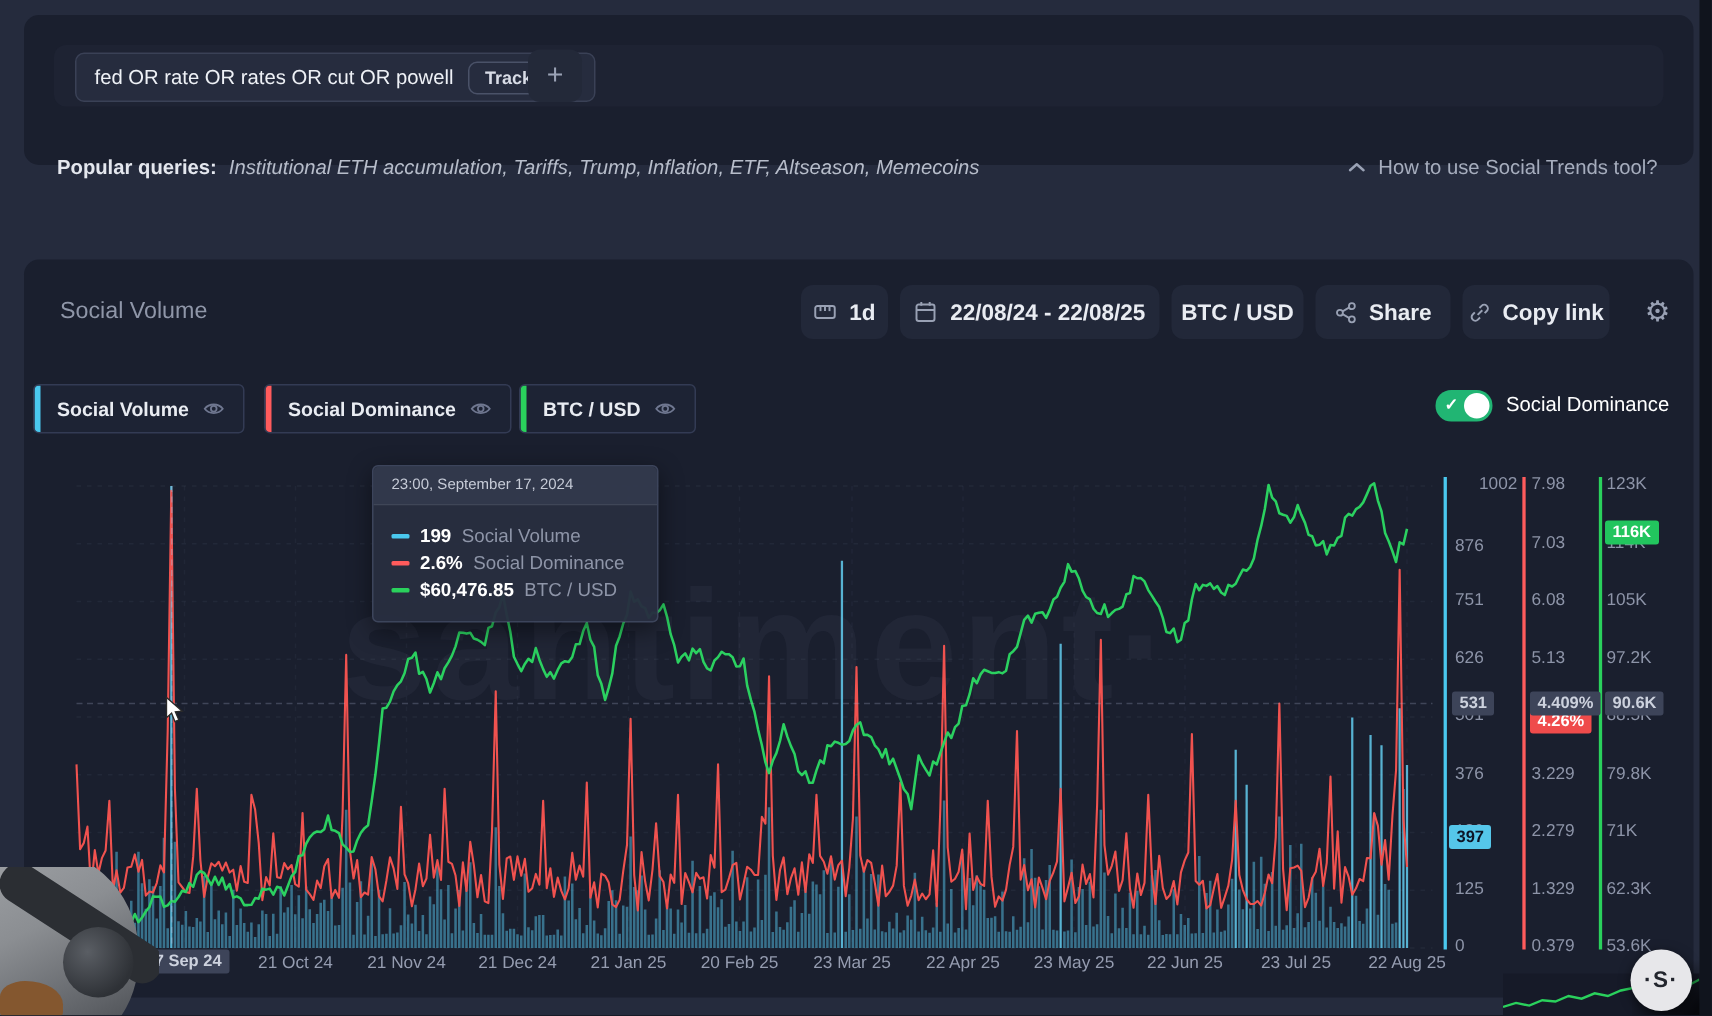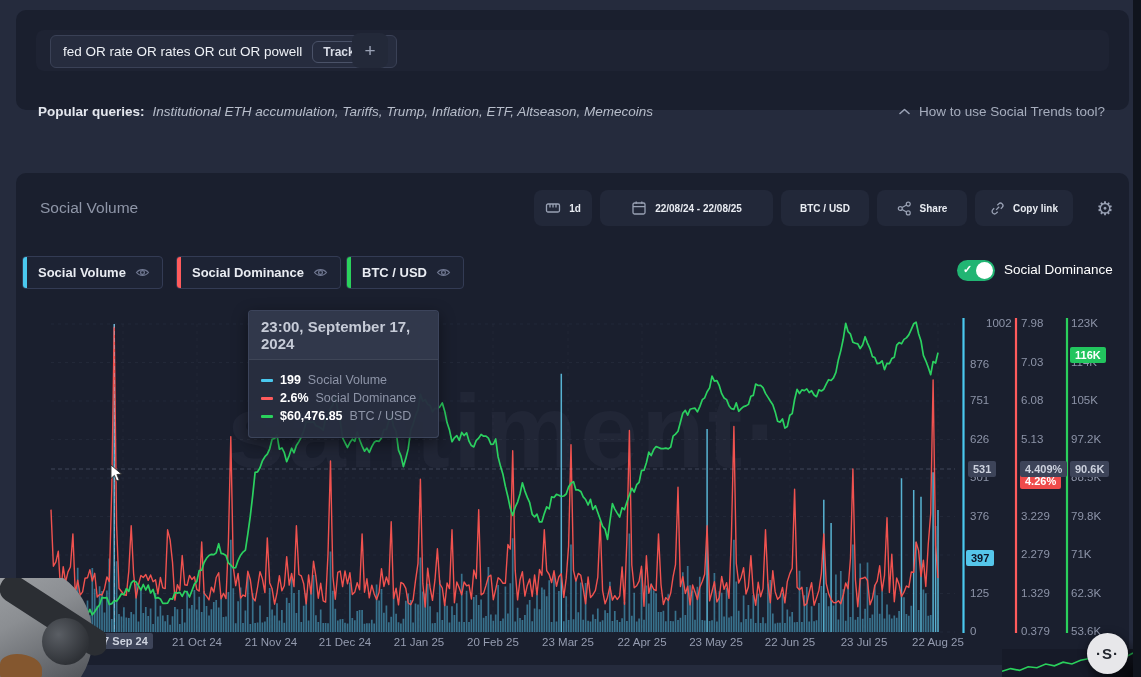--- a/index.html
+++ b/index.html
@@ -26,7 +26,7 @@
   
   .ctitle{position:absolute;left:24px;top:26px;font-size:15.5px;color:#8f96a8;}
   .hbtn{position:absolute;top:17px;height:36px;background:#222839;border-radius:8px;display:flex;align-items:center;
-        justify-content:center;gap:8px;color:#e9ecf2;font-size:10px;font-weight:600;box-sizing:border-box;}
+        justify-content:center;gap:8px;color:#e9ecf2;font-size:15px;font-weight:600;box-sizing:border-box;}
   .gearbtn{position:absolute;top:22px;left:1076px;width:26px;height:26px;color:#99a1b4;font-size:19px;
            display:flex;align-items:center;justify-content:center;background:none;}
   .icon{display:inline-flex;align-items:center;}

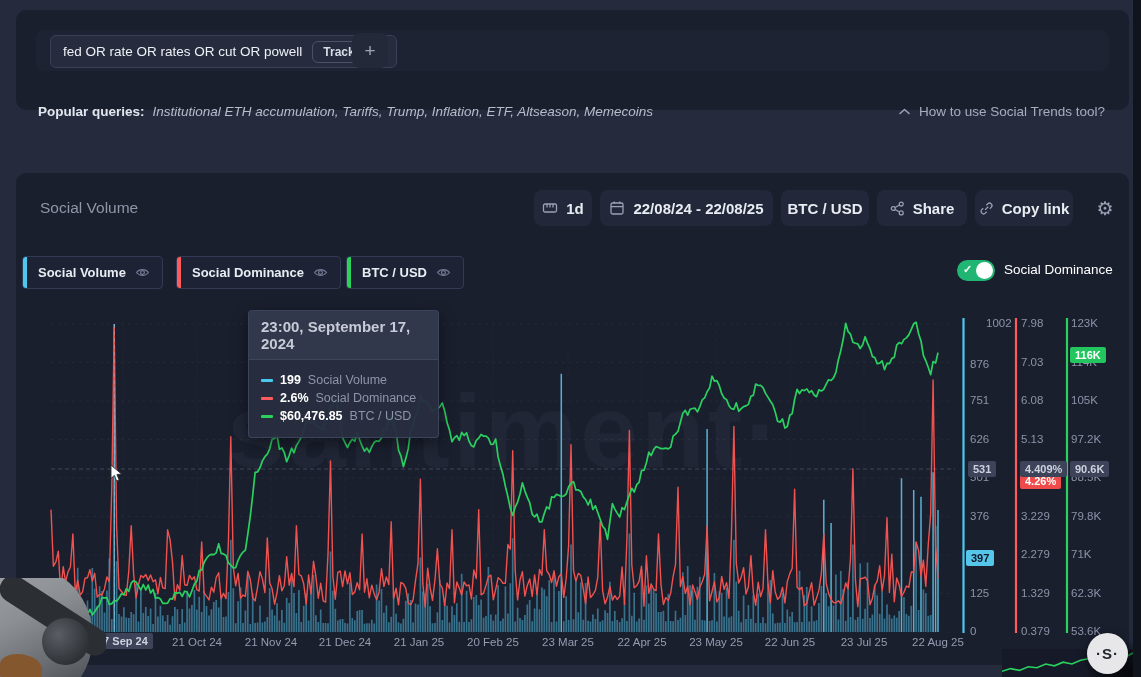--- a/index.html
+++ b/index.html
@@ -60,8 +60,8 @@
   .tooltip{position:absolute;left:248px;top:310px;width:189px;background:rgba(40,46,64,0.96);
            border:1px solid rgba(95,105,135,0.4);border-radius:4px;z-index:5;
            box-shadow:0 5px 16px rgba(0,0,0,0.45);}
-  .tt-head{padding:7px 12px;font-size:15px;color:#c6cbd7;background:rgba(70,78,100,0.35);
-           border-bottom:1px solid rgba(255,255,255,0.07);border-radius:4px 4px 0 0;font-weight:bold;}
+  .tt-head{padding:7px 12px;font-size:10px;color:#c6cbd7;background:rgba(70,78,100,0.35);
+           border-bottom:1px solid rgba(255,255,255,0.07);border-radius:4px 4px 0 0;}
   .tt-body{padding:9px 12px 10px;}
   .tt-row{display:flex;align-items:center;gap:7px;margin:4px 0;font-size:12.5px;}
   .dash{width:12px;height:3px;border-radius:1px;flex:0 0 auto;}

